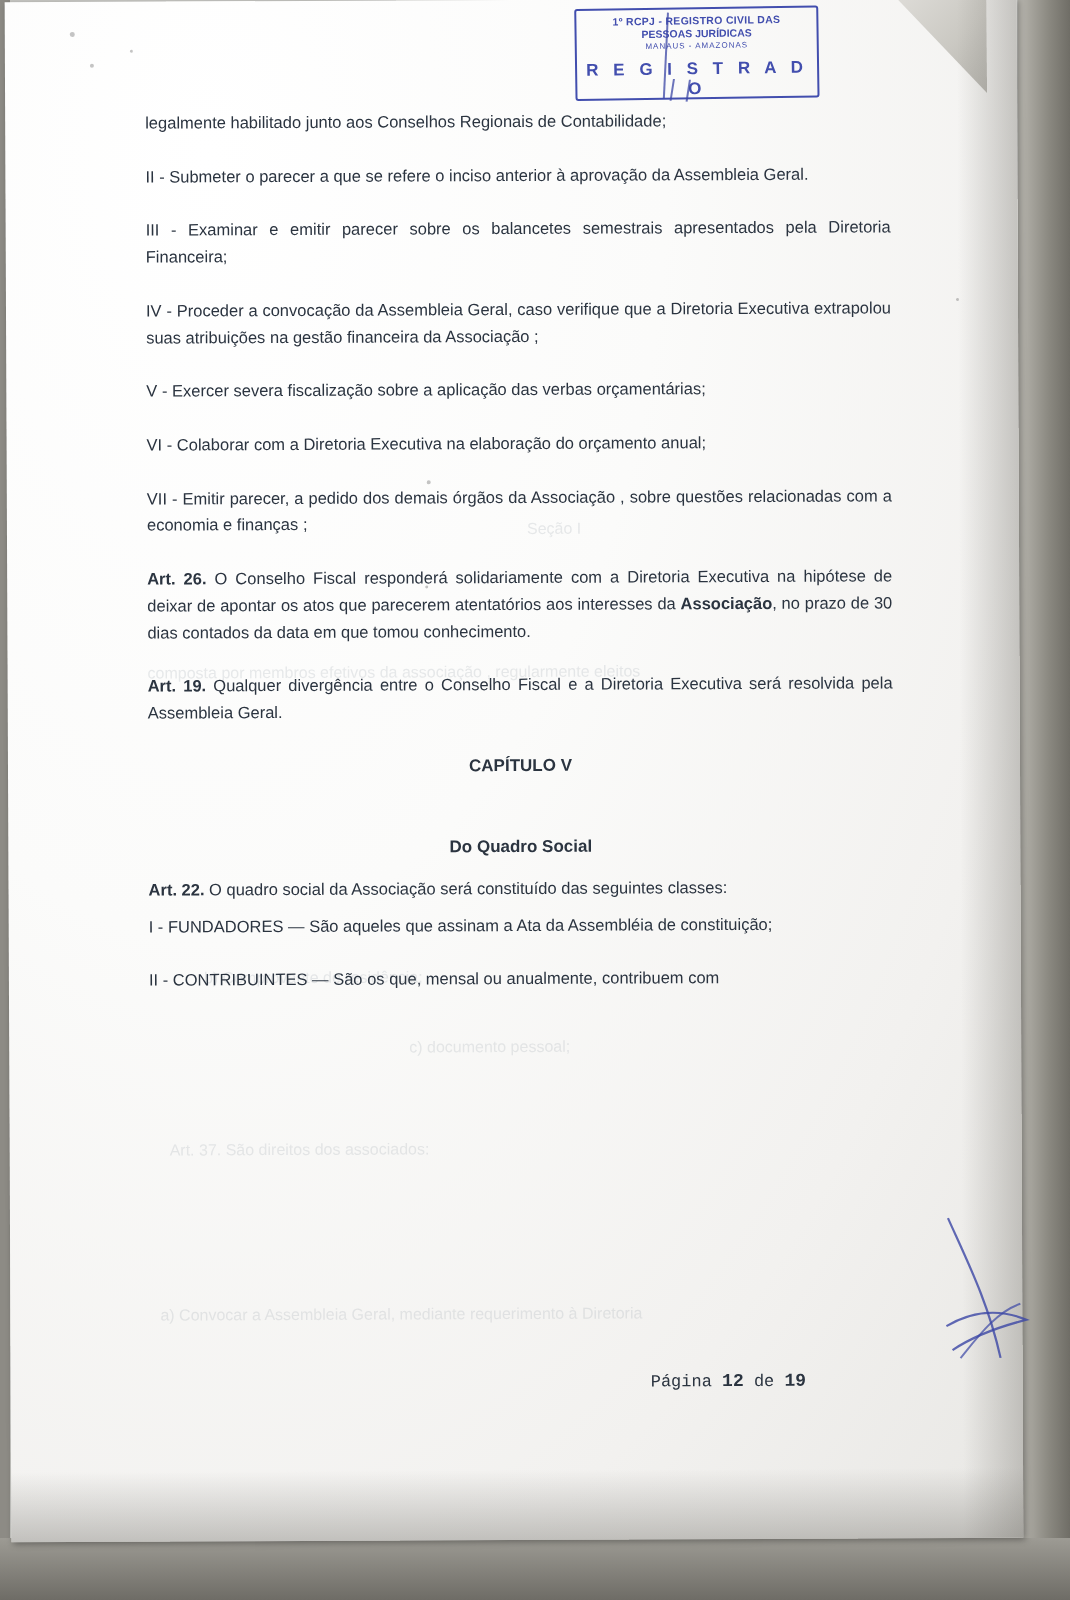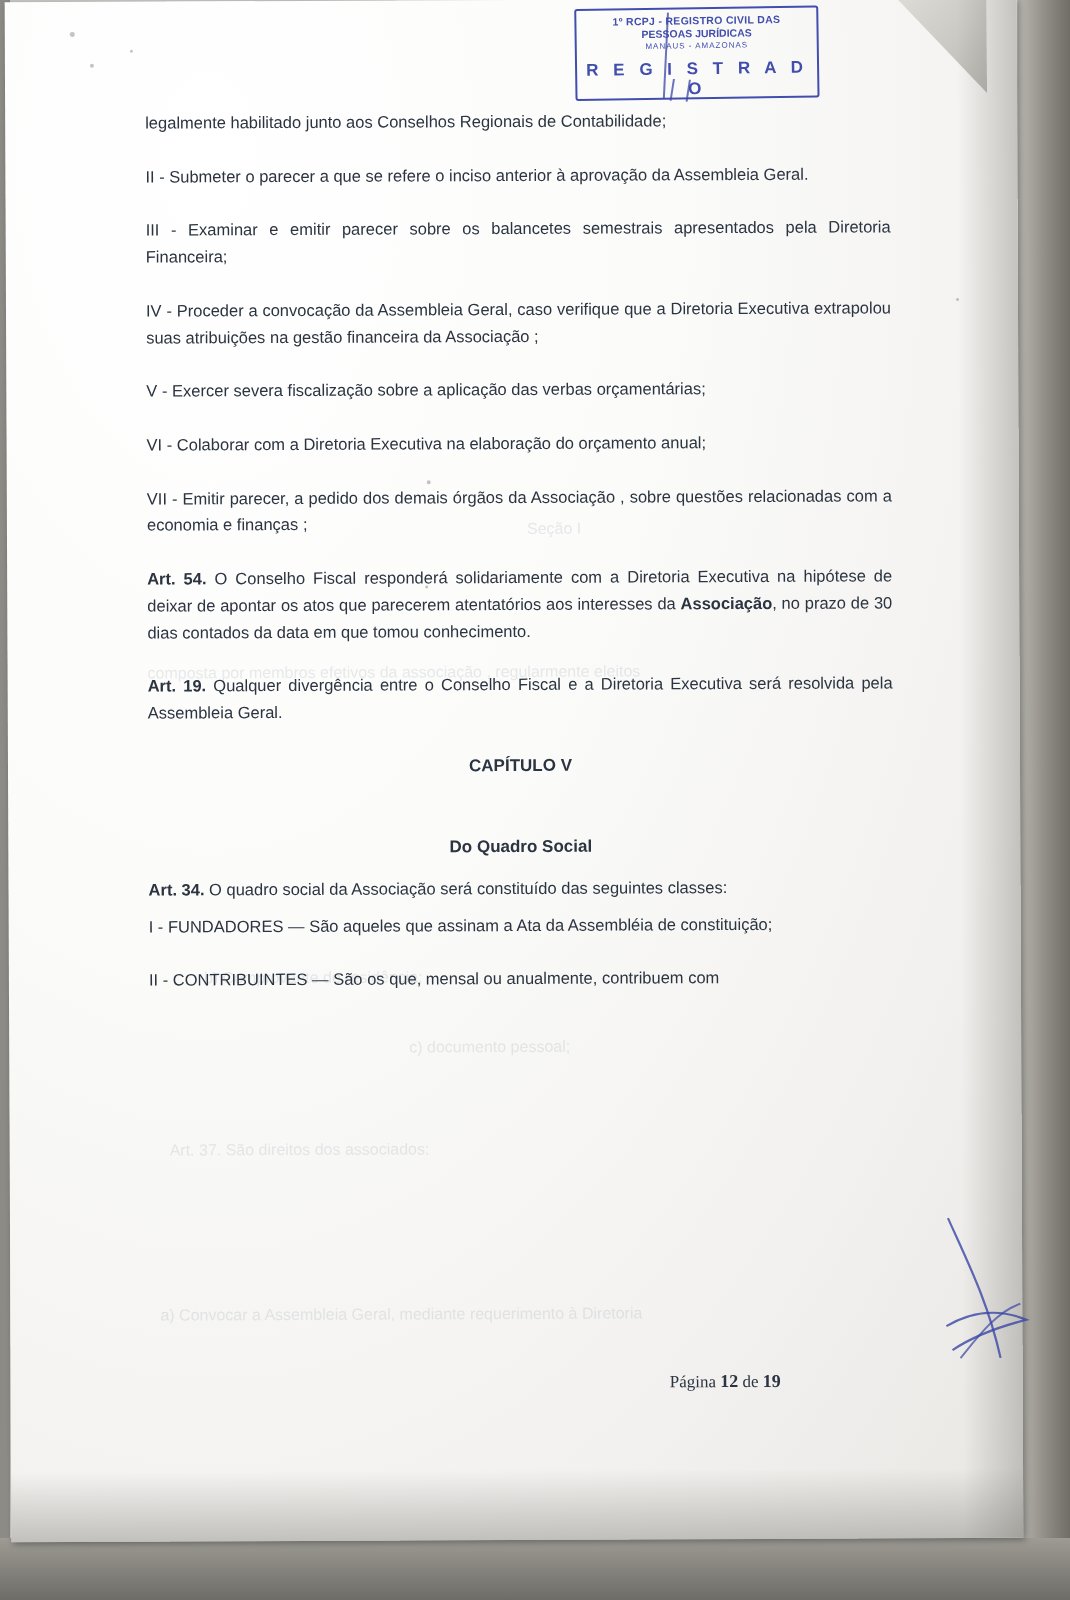--- a/index.html
+++ b/index.html
@@ -249,7 +249,7 @@
       <p class="par nojust">VI - Colaborar com a Diretoria Executiva na elaboração do orçamento anual;</p>
       <p class="par">VII - Emitir parecer, a pedido dos demais órgãos da Associação , sobre questões relacionadas com a economia e finanças ;</p>
 
-      <p class="par"><span class="b">Art. 54.</span><span> O Conselho Fiscal responderá solidariamente com a Diretoria Executiva na hipótese de deixar de apontar os atos que parecerem atentatórios aos interesses da </span><span class="b">Associação</span><span>, no prazo de 30 dias contados da data em que tomou conhecimento.</span></p>
+      <p class="par"><span class="b">Art. 26.</span><span> O Conselho Fiscal responderá solidariamente com a Diretoria Executiva na hipótese de deixar de apontar os atos que parecerem atentatórios aos interesses da </span><span class="b">Associação</span><span>, no prazo de 30 dias contados da data em que tomou conhecimento.</span></p>
 
       <p class="par"><span class="b">Art. 19.</span><span> Qualquer divergência entre o Conselho Fiscal e a Diretoria Executiva será resolvida pela Assembleia Geral.</span></p>
 

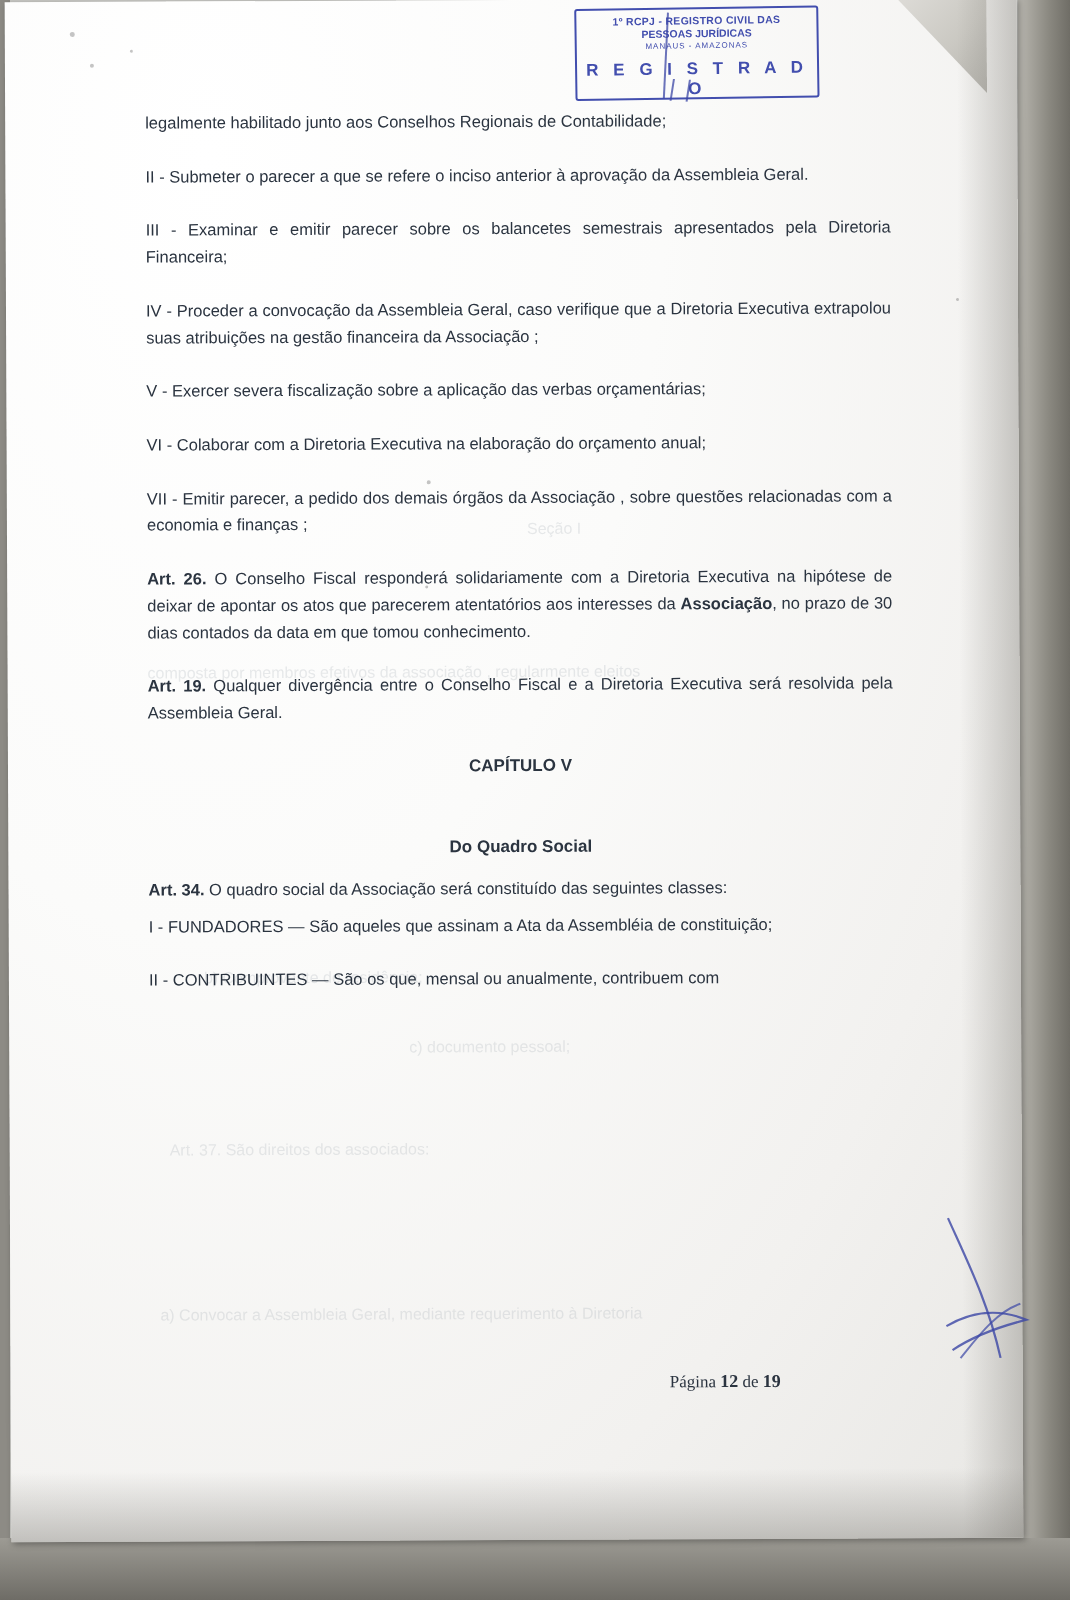--- a/index.html
+++ b/index.html
@@ -256,7 +256,7 @@
       <div class="center chapter">CAPÍTULO V</div>
       <div class="center section-title">Do Quadro Social</div>
 
-      <p class="par nojust" style="margin-bottom:10px;"><span class="b">Art. 34.</span><span> O quadro social da Associação será constituído das seguintes classes:</span></p>
+      <p class="par nojust" style="margin-bottom:10px;"><span class="b">Art. 22.</span><span> O quadro social da Associação será constituído das seguintes classes:</span></p>
 
       <p class="par">I - FUNDADORES — São aqueles que assinam a Ata da Assembléia de constituição;</p>
       <p class="par nojust" style="margin-top:24px;">II - CONTRIBUINTES — São os que, mensal ou anualmente, contribuem com</p>

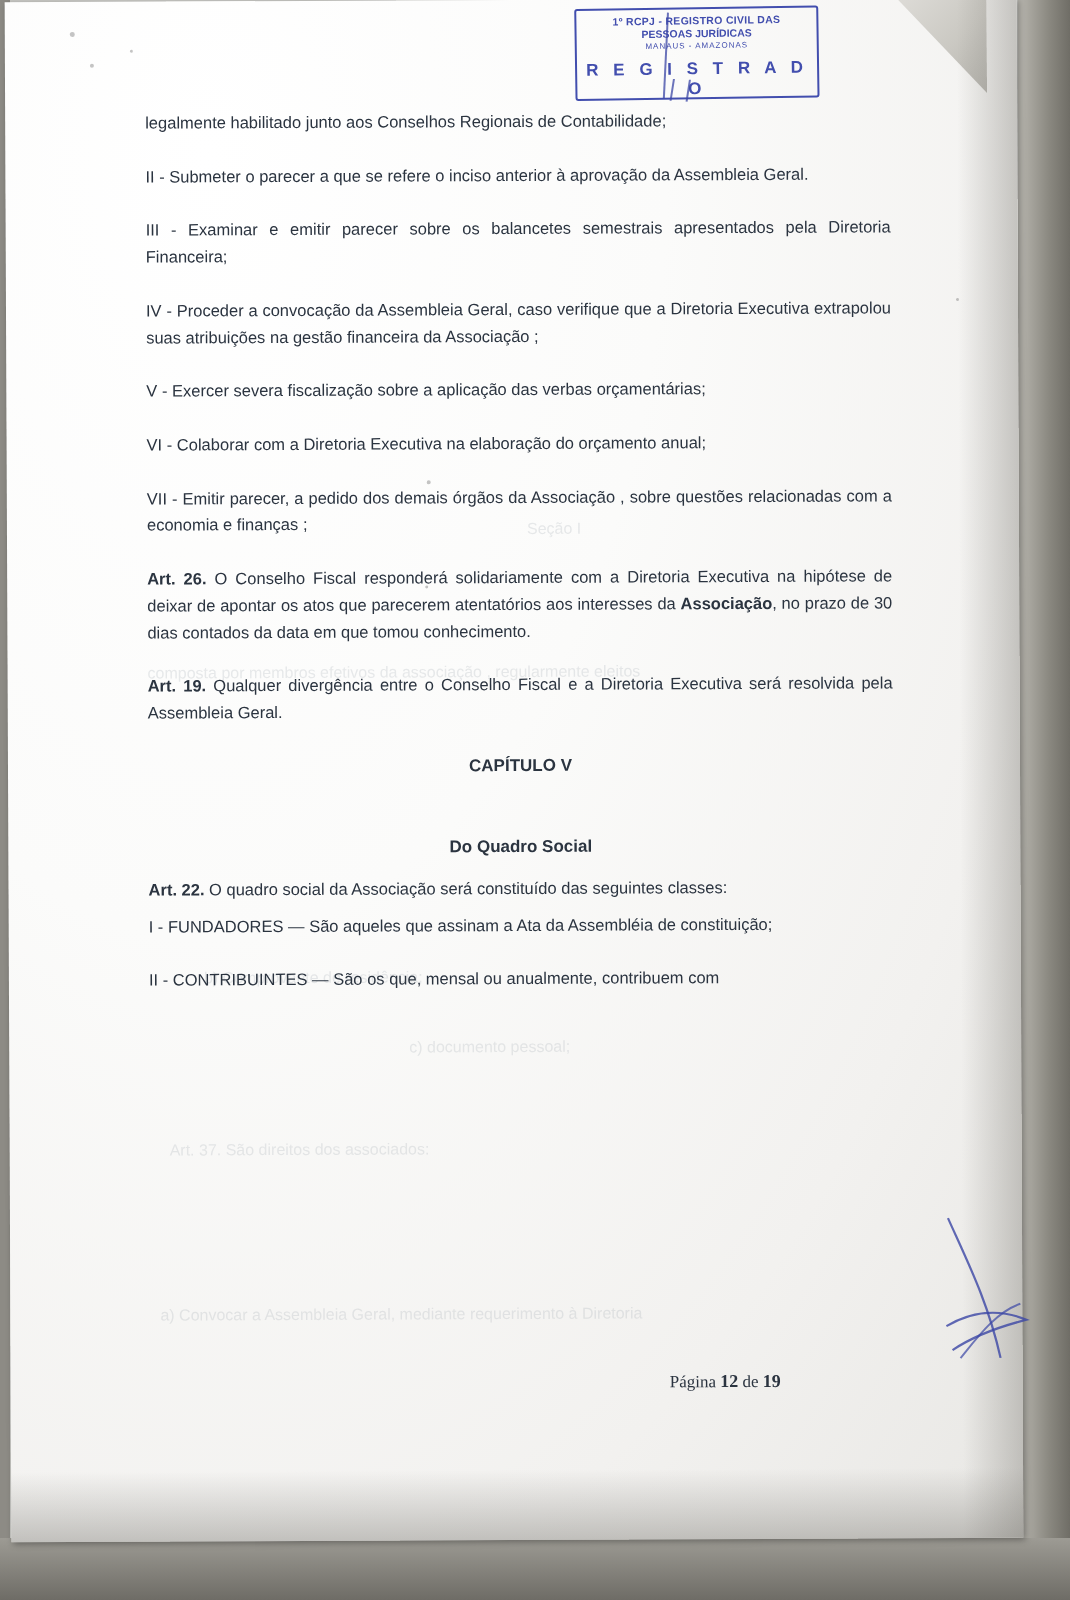--- a/index.html
+++ b/index.html
@@ -170,10 +170,9 @@
     position: absolute;
     left: 640px;
     top: 1372px;
-    font-family: Liberation Serif, serif;
+    font-family: Liberation Mono, monospace;
     font-size: 17px;
     color: #2b3440;
-    margin-left: 19px;
   }
   .footer .num { font-weight: bold; font-size: 18px; }
 

